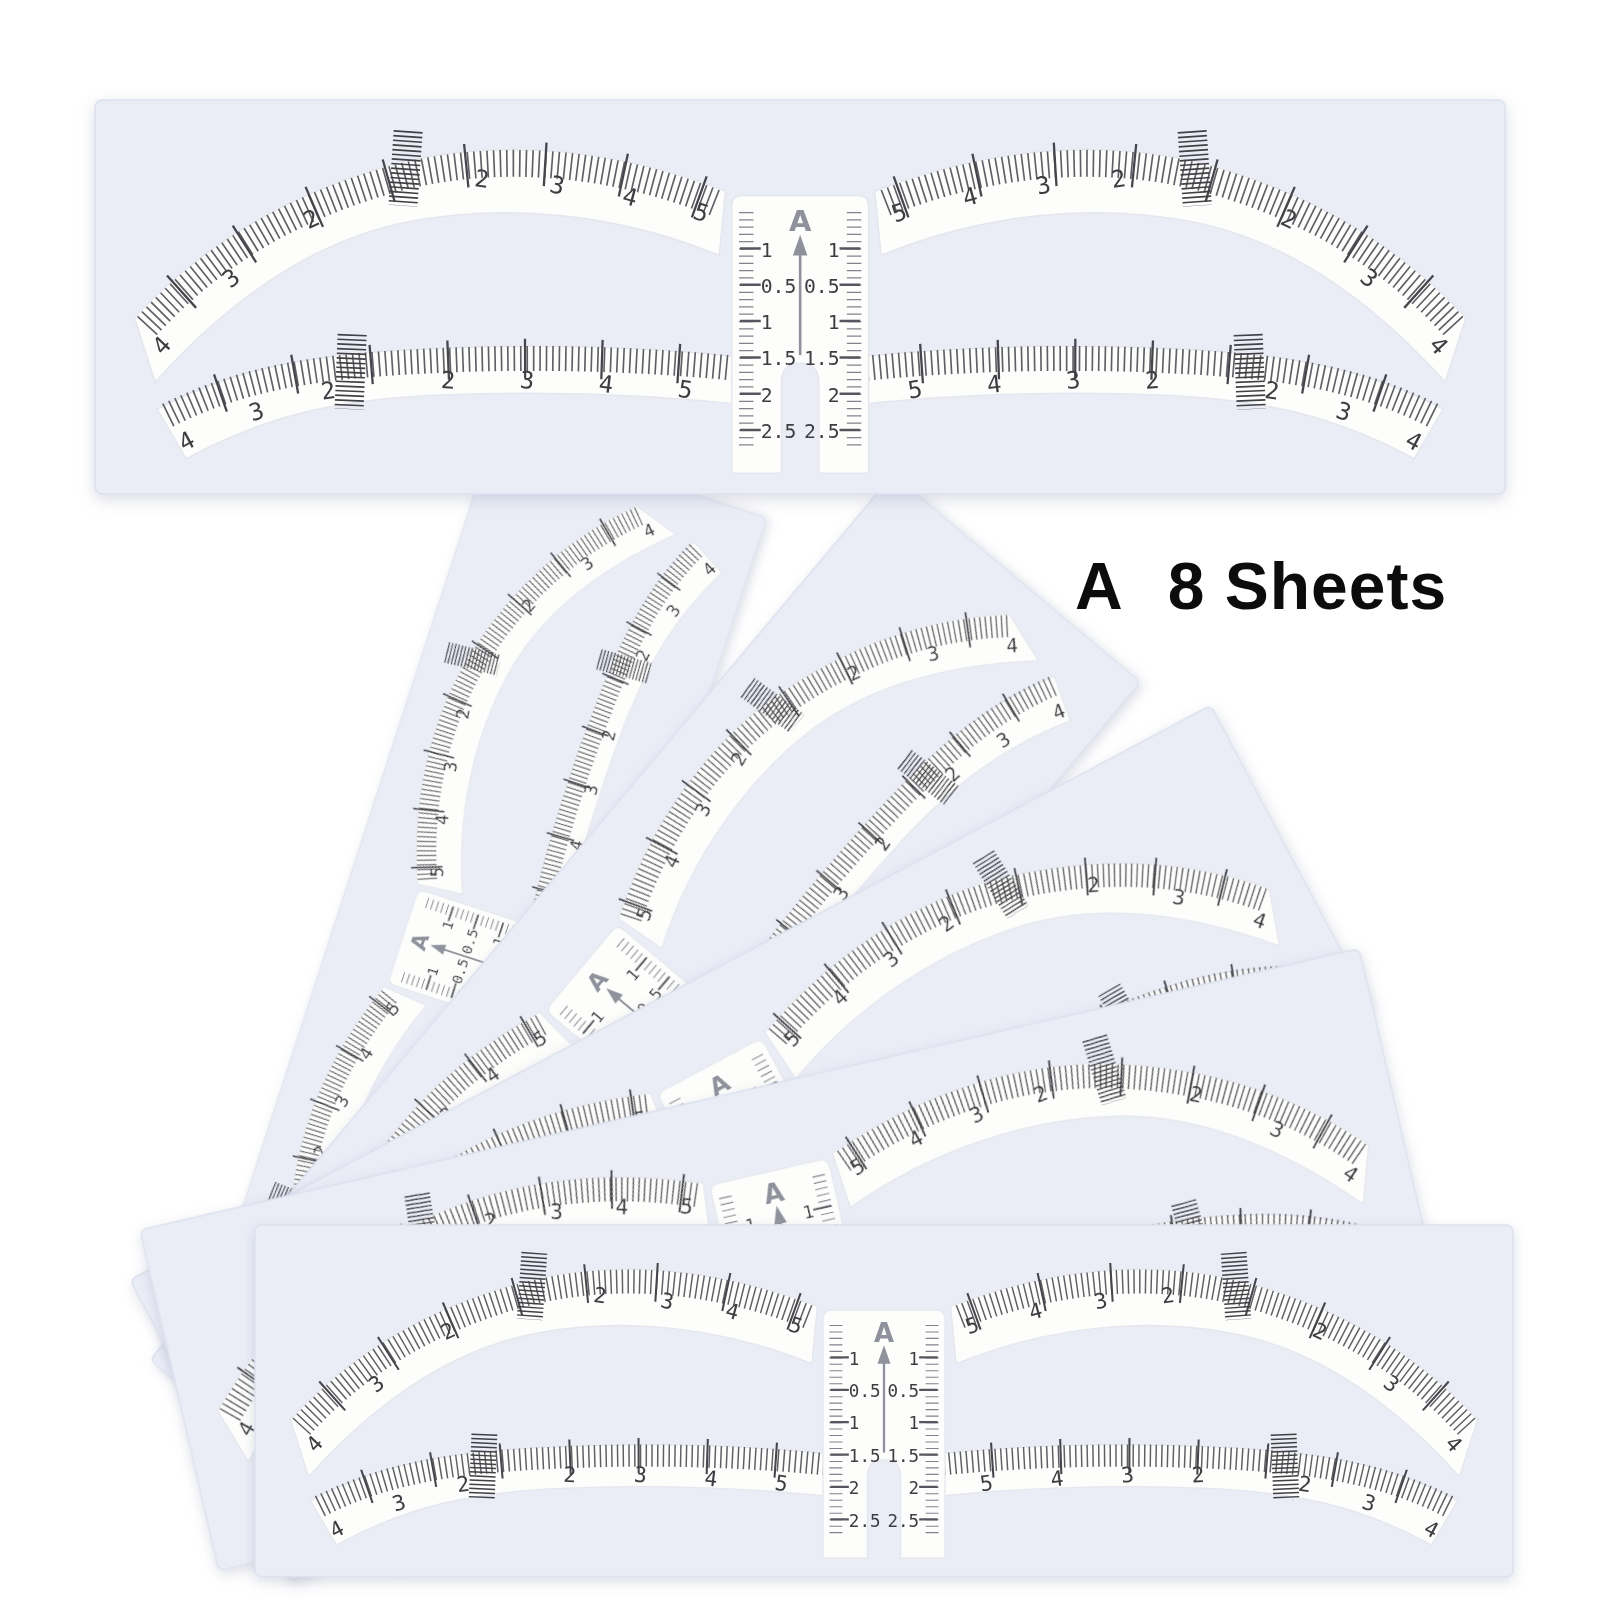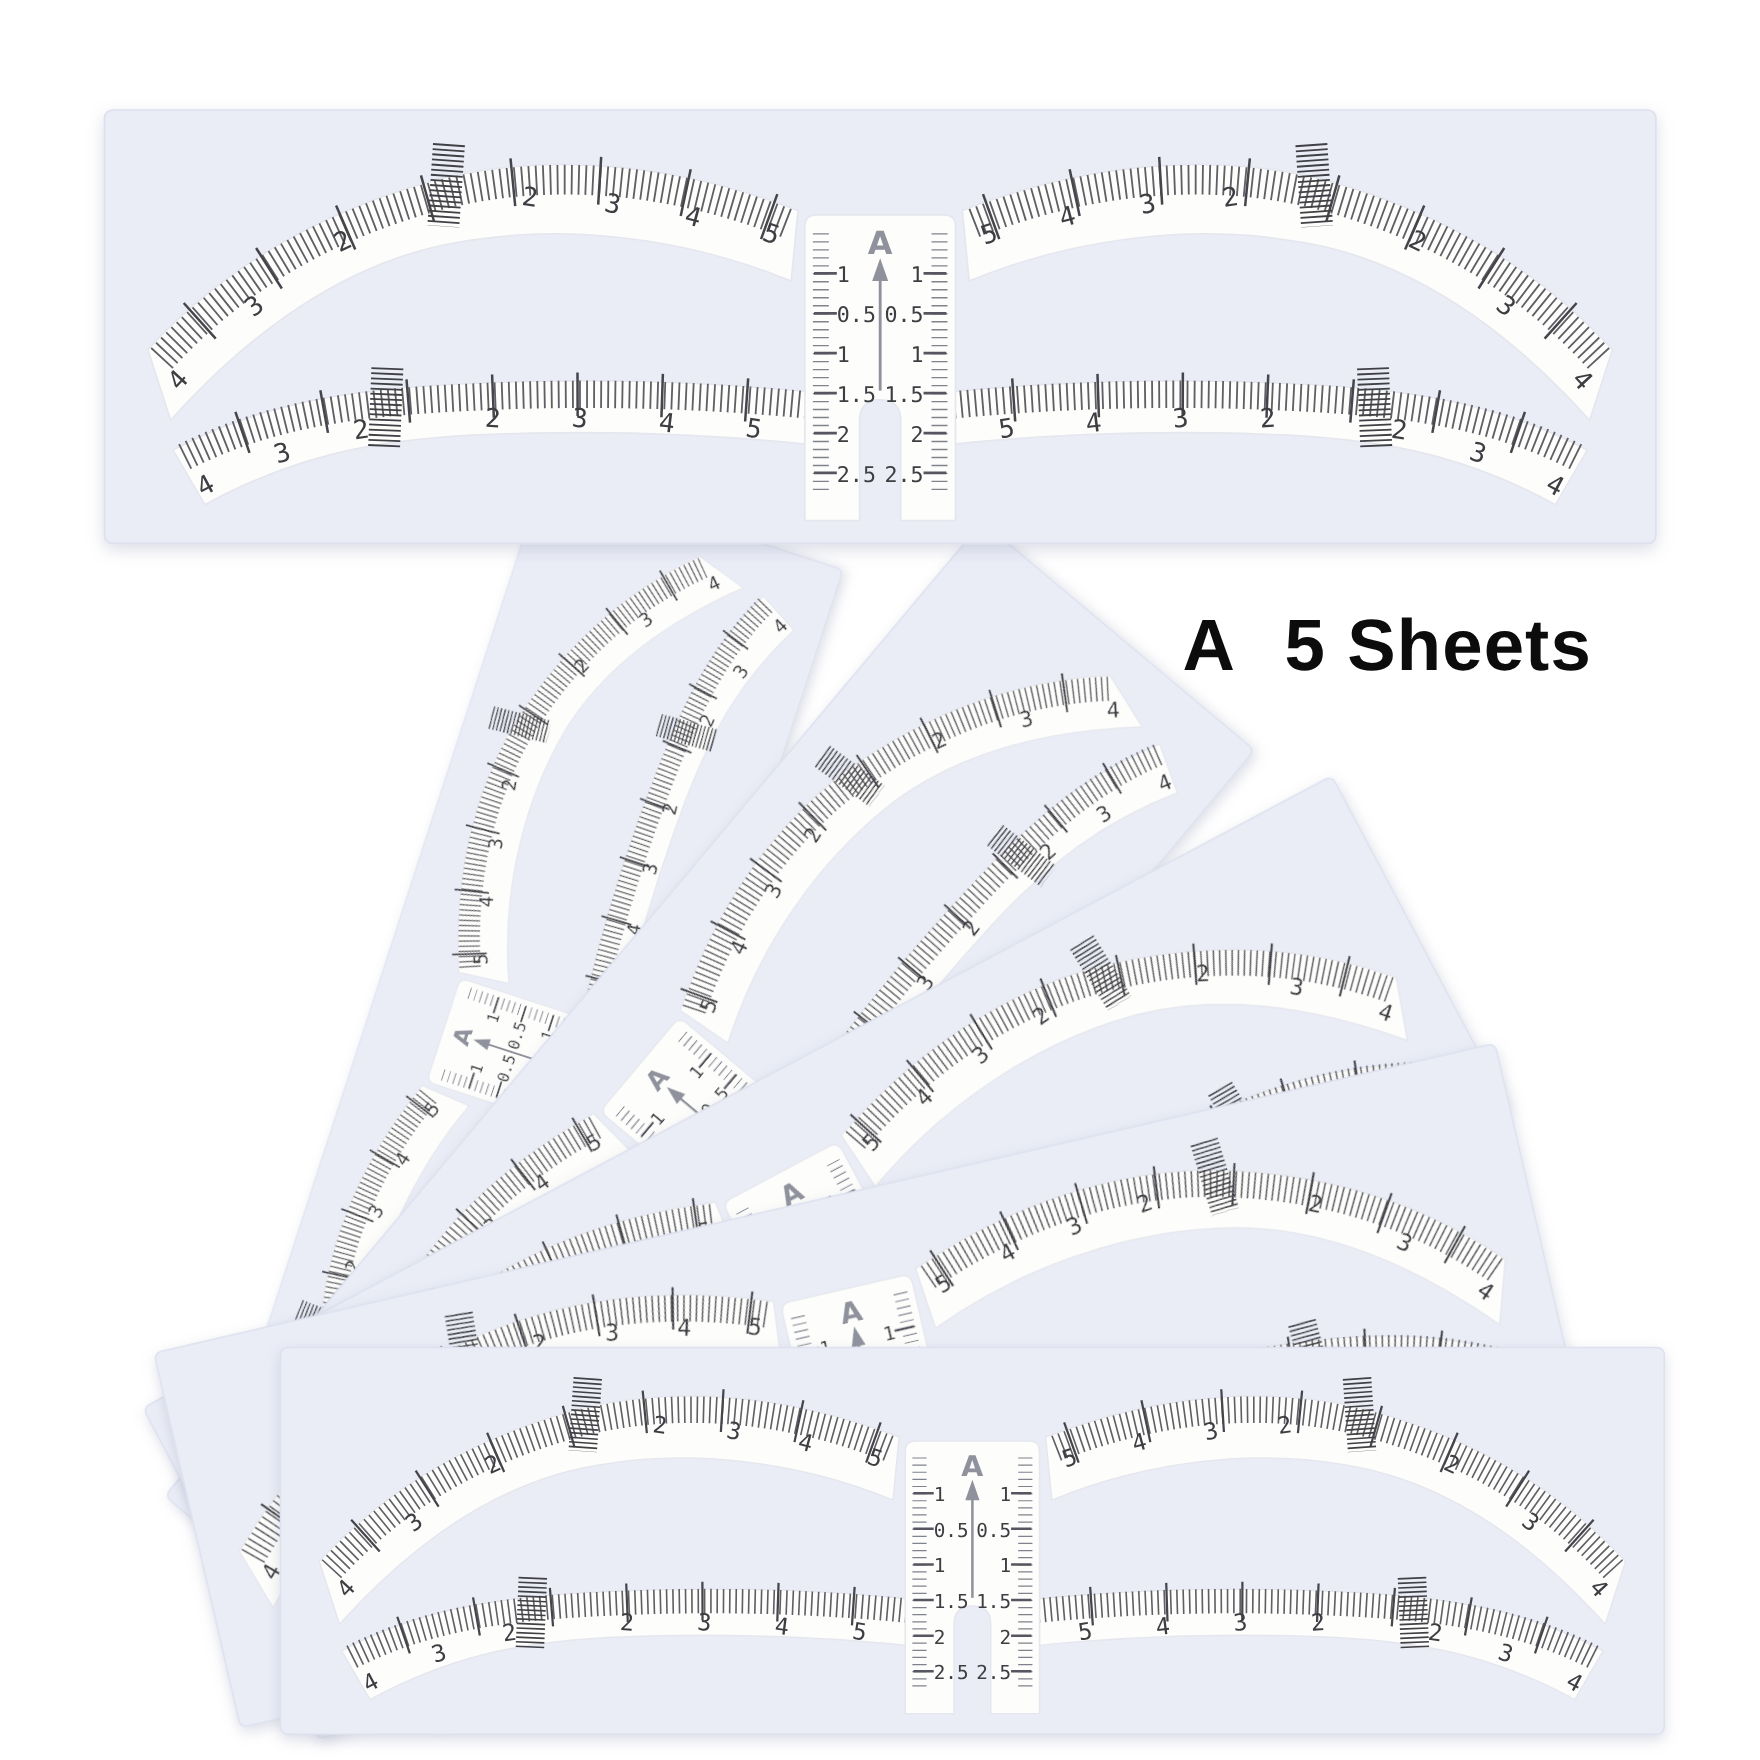--- a/index.html
+++ b/index.html
@@ -134,7 +134,7 @@
 
 <div class="caption">
   <span>A</span>
-  <span>5 Sheets</span>
+  <span>8 Sheets</span>
 </div>
 
 </div>

